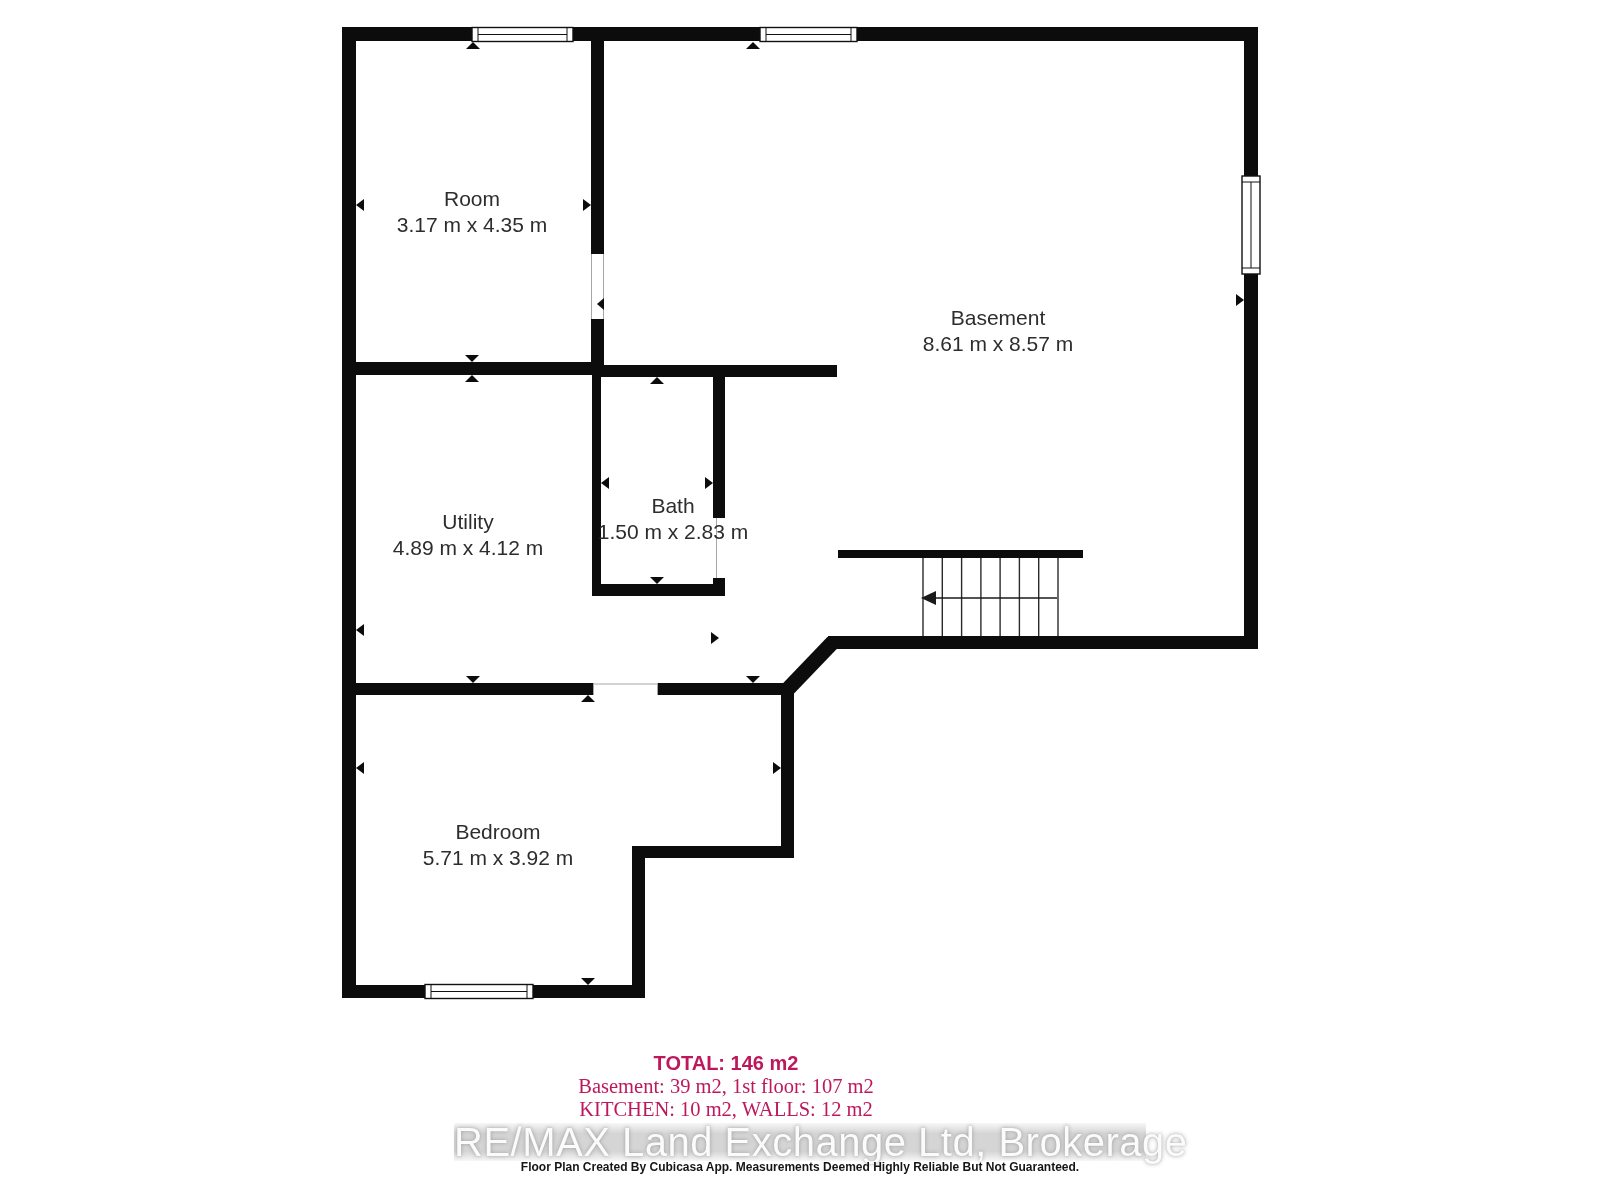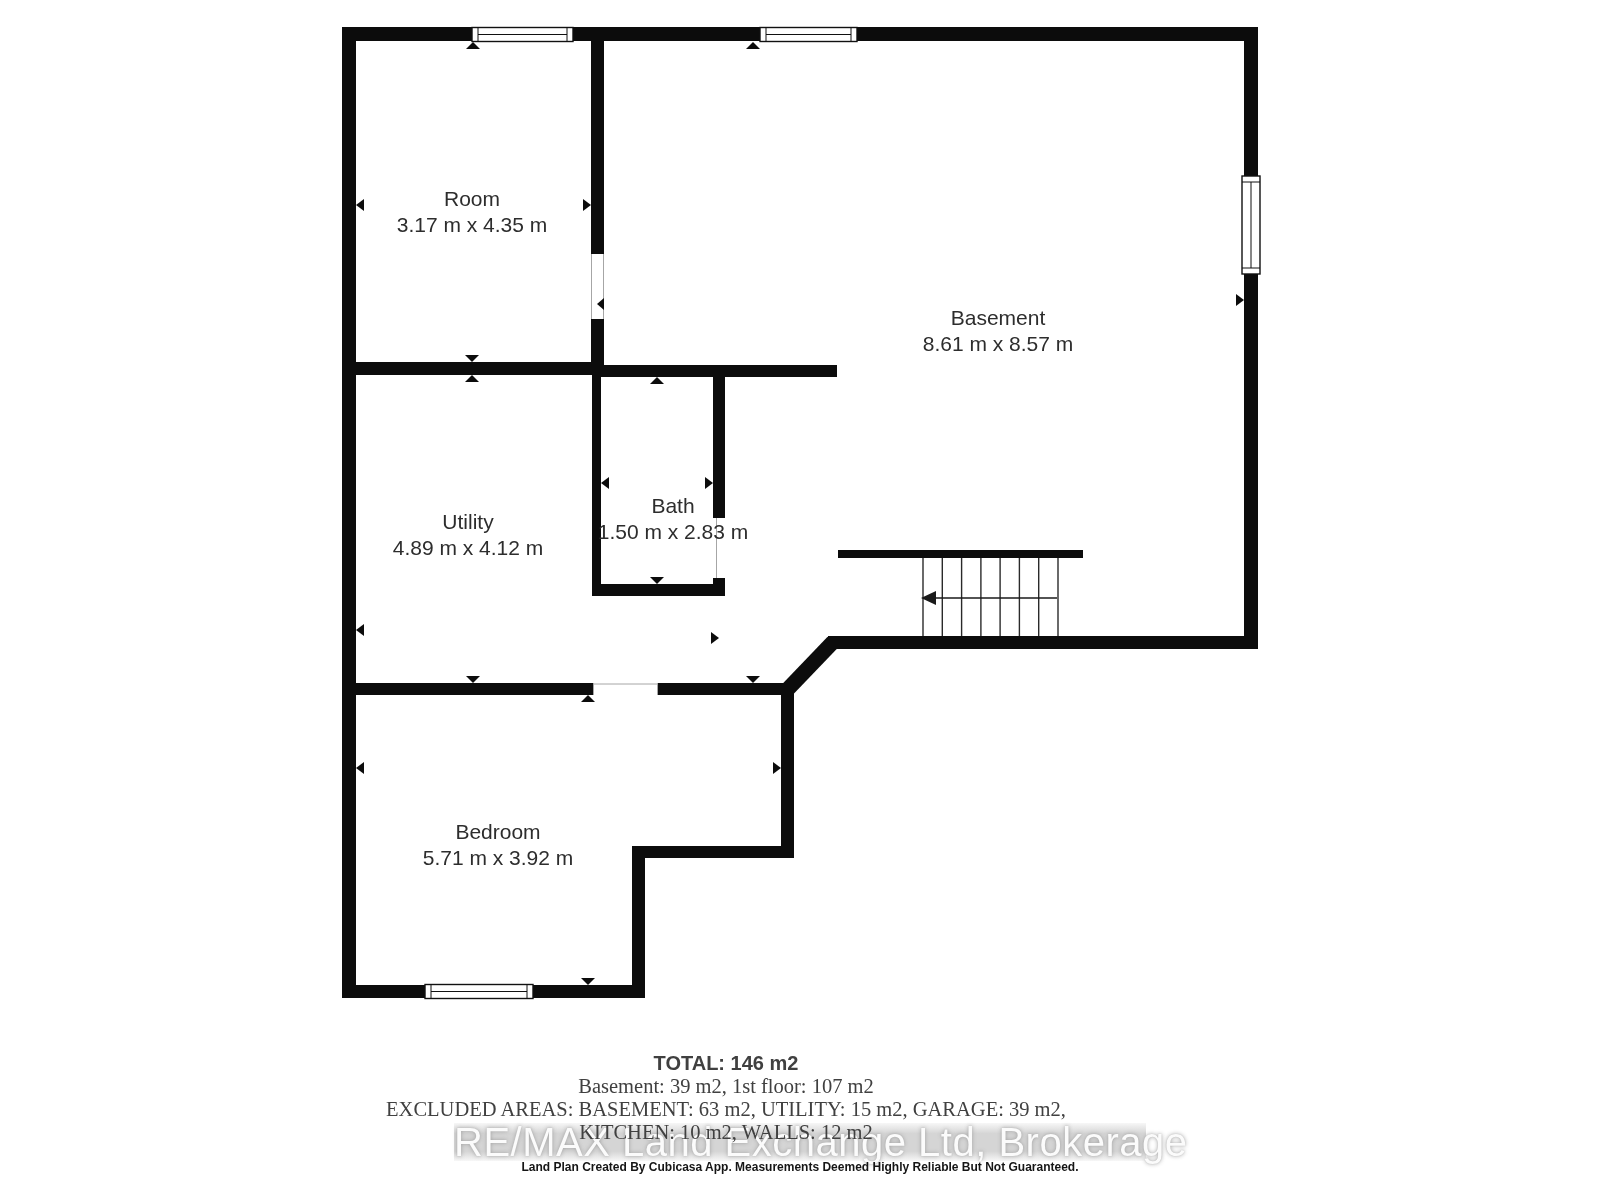--- a/index.html
+++ b/index.html
@@ -46,7 +46,7 @@
     top: 1052px;
     width: 1452px;
     text-align: center;
-    color: #404040;
+    color: #be185d;
     z-index: 2;
   }
   .summary-total { font-size: 20px; font-weight: 700; line-height: 23px; }

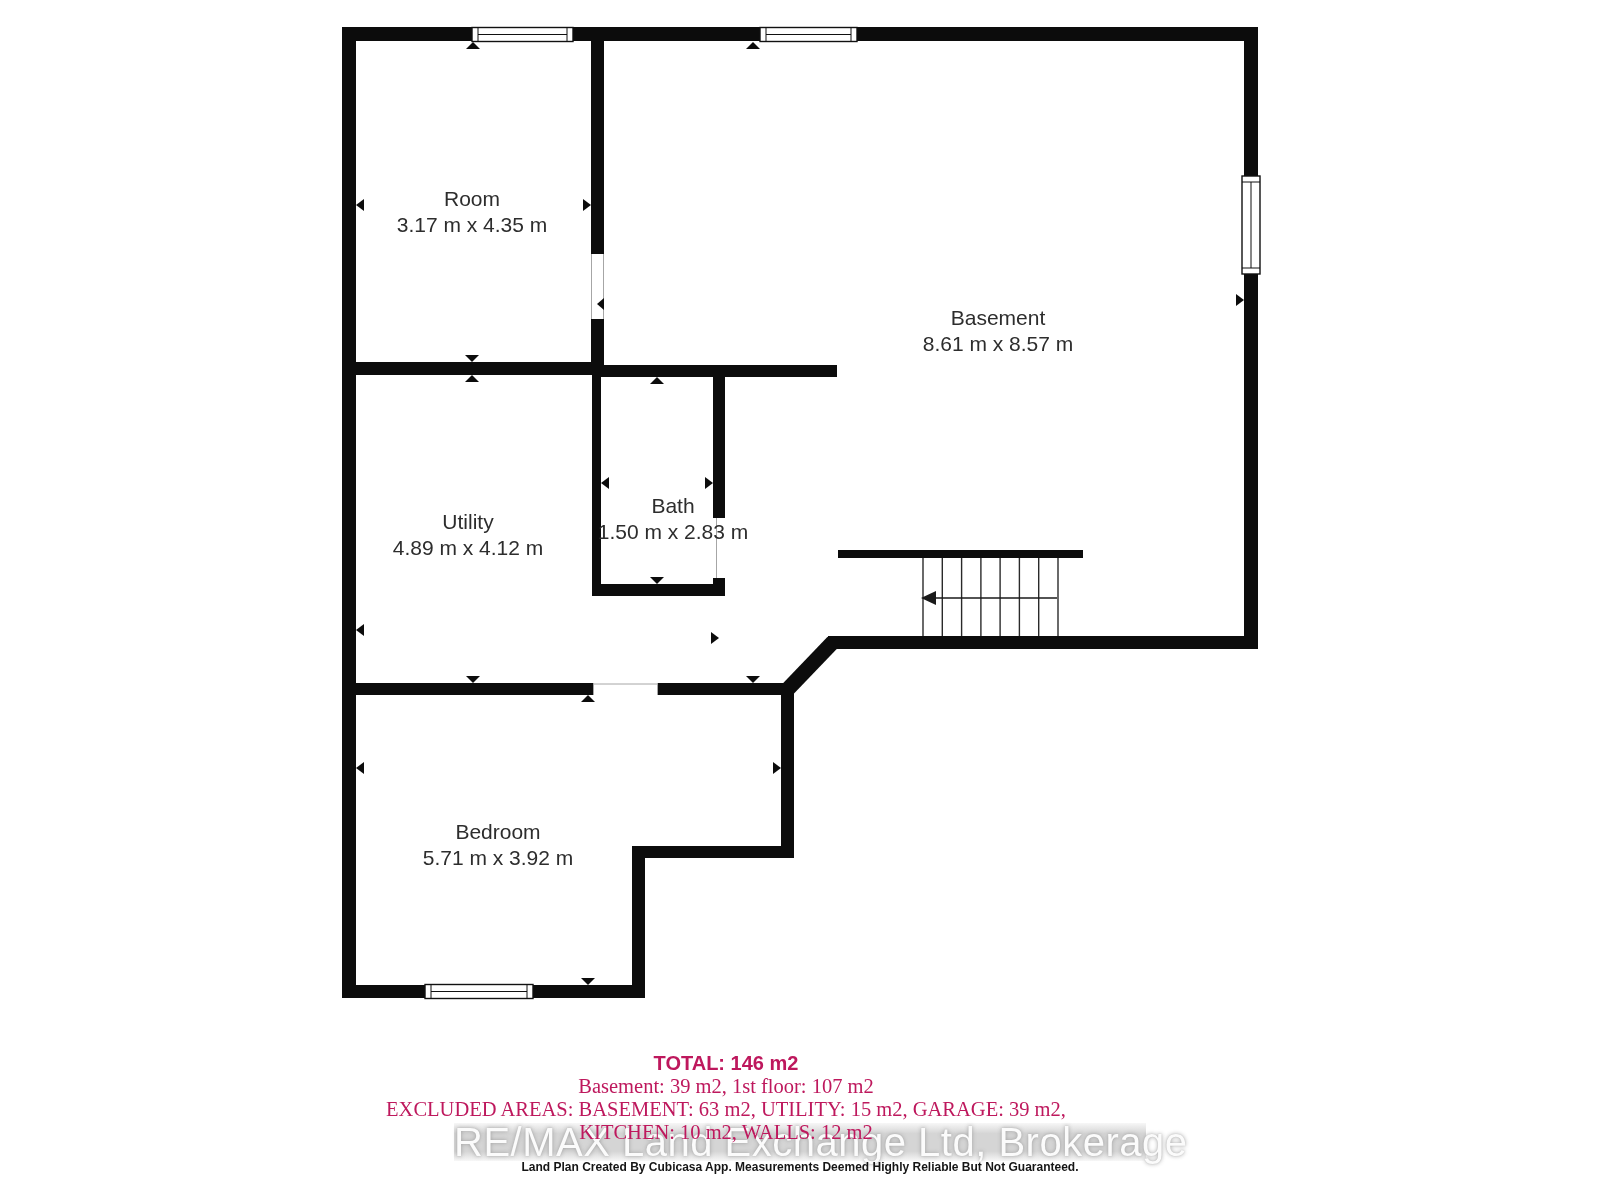--- a/index.html
+++ b/index.html
@@ -195,7 +195,6 @@
   <div class="summary">
     <div class="summary-total">TOTAL: 146 m2</div>
     <div class="summary-line">Basement: 39 m2, 1st floor: 107 m2</div>
-    <div class="summary-line">EXCLUDED AREAS: BASEMENT: 63 m2, UTILITY: 15 m2, GARAGE: 39 m2,</div>
     <div class="summary-line">KITCHEN: 10 m2, WALLS: 12 m2</div>
   </div>
 

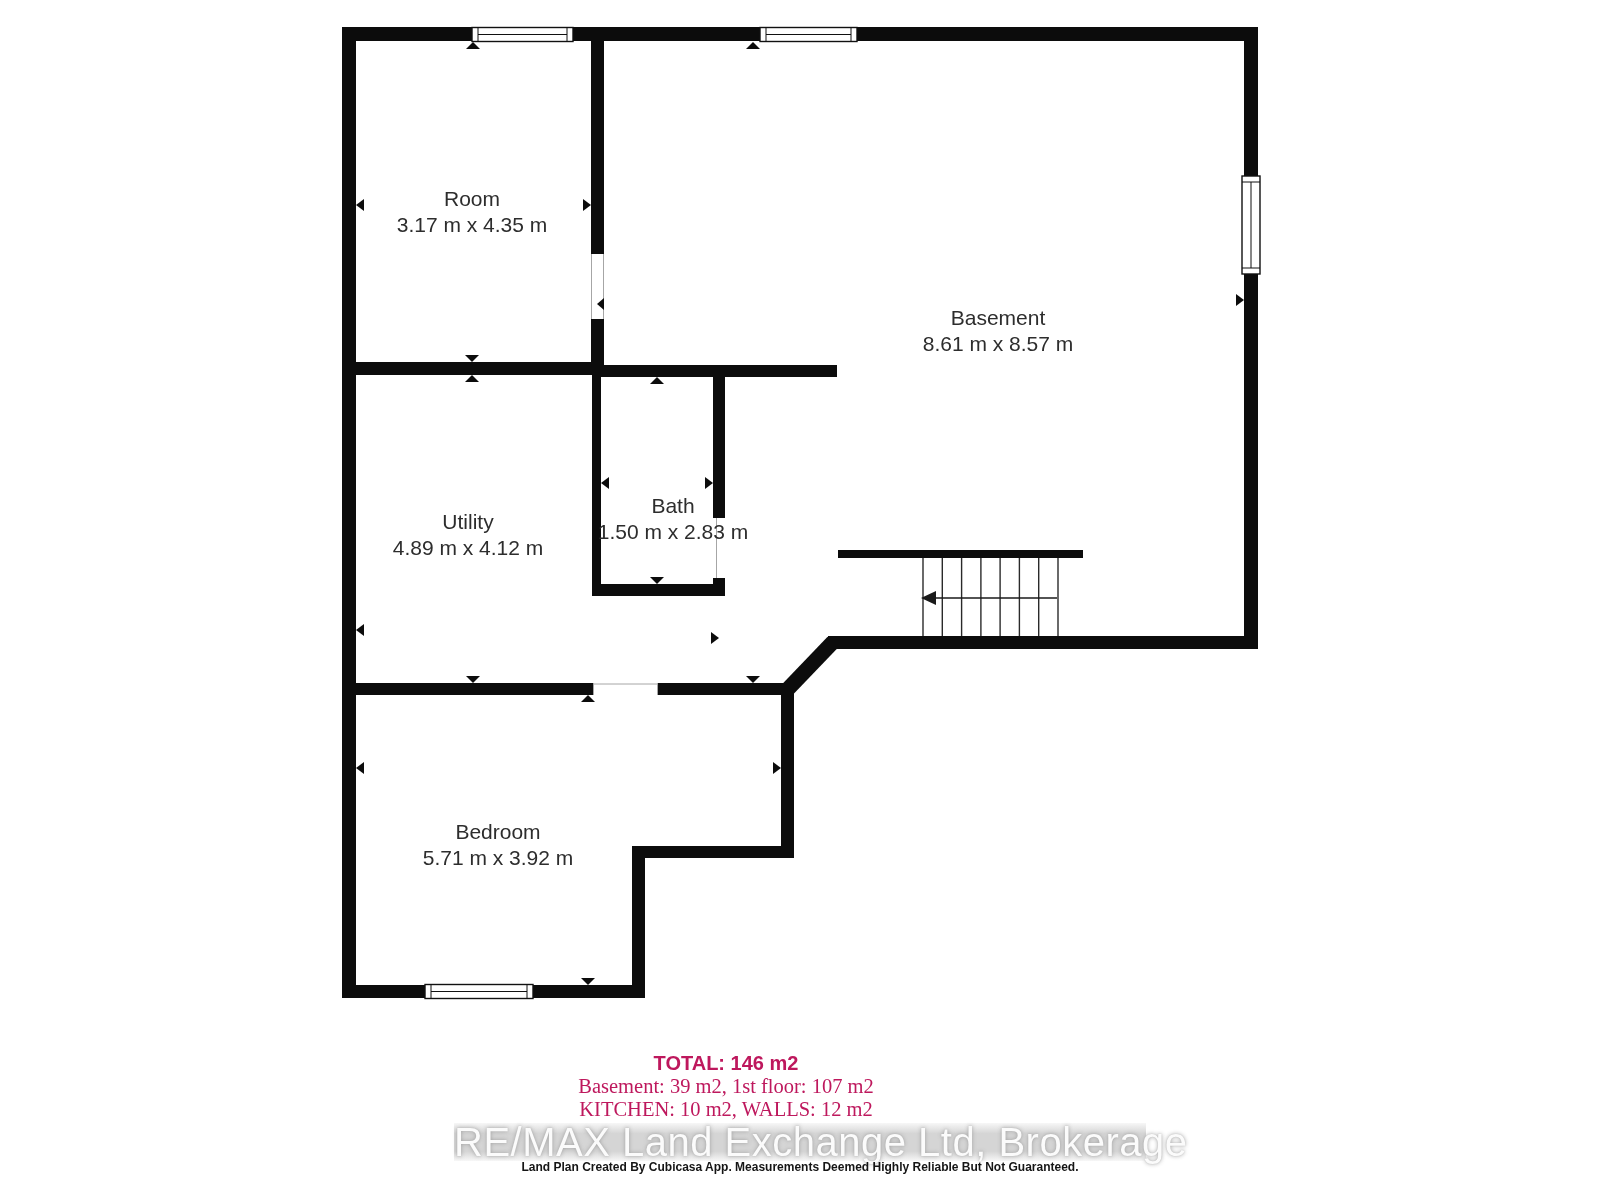--- a/index.html
+++ b/index.html
@@ -198,7 +198,7 @@
     <div class="summary-line">KITCHEN: 10 m2, WALLS: 12 m2</div>
   </div>
 
-  <div class="disclaimer">Land Plan Created By Cubicasa App. Measurements Deemed Highly Reliable But Not Guaranteed.</div>
+  <div class="disclaimer">Floor Plan Created By Cubicasa App. Measurements Deemed Highly Reliable But Not Guaranteed.</div>
 
 </div>
 

